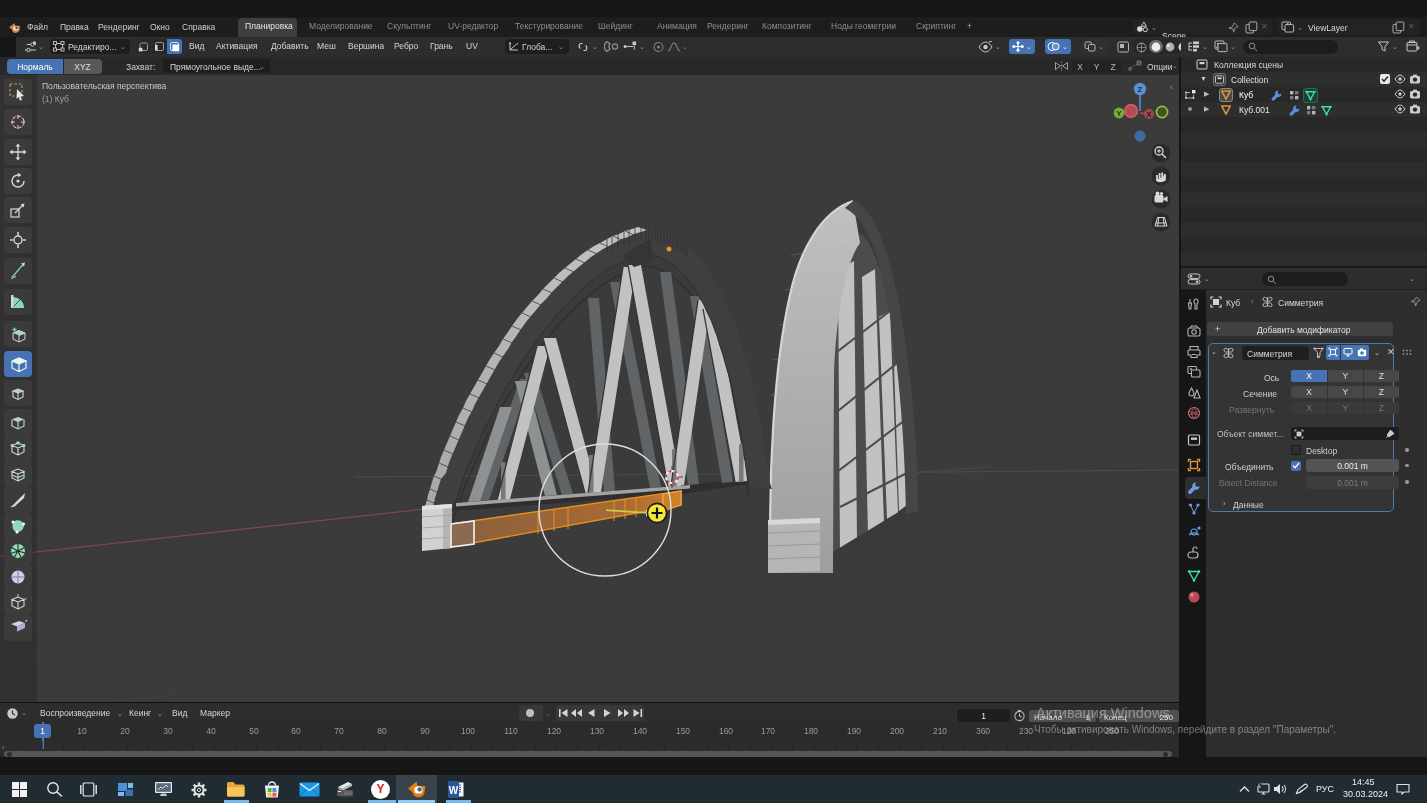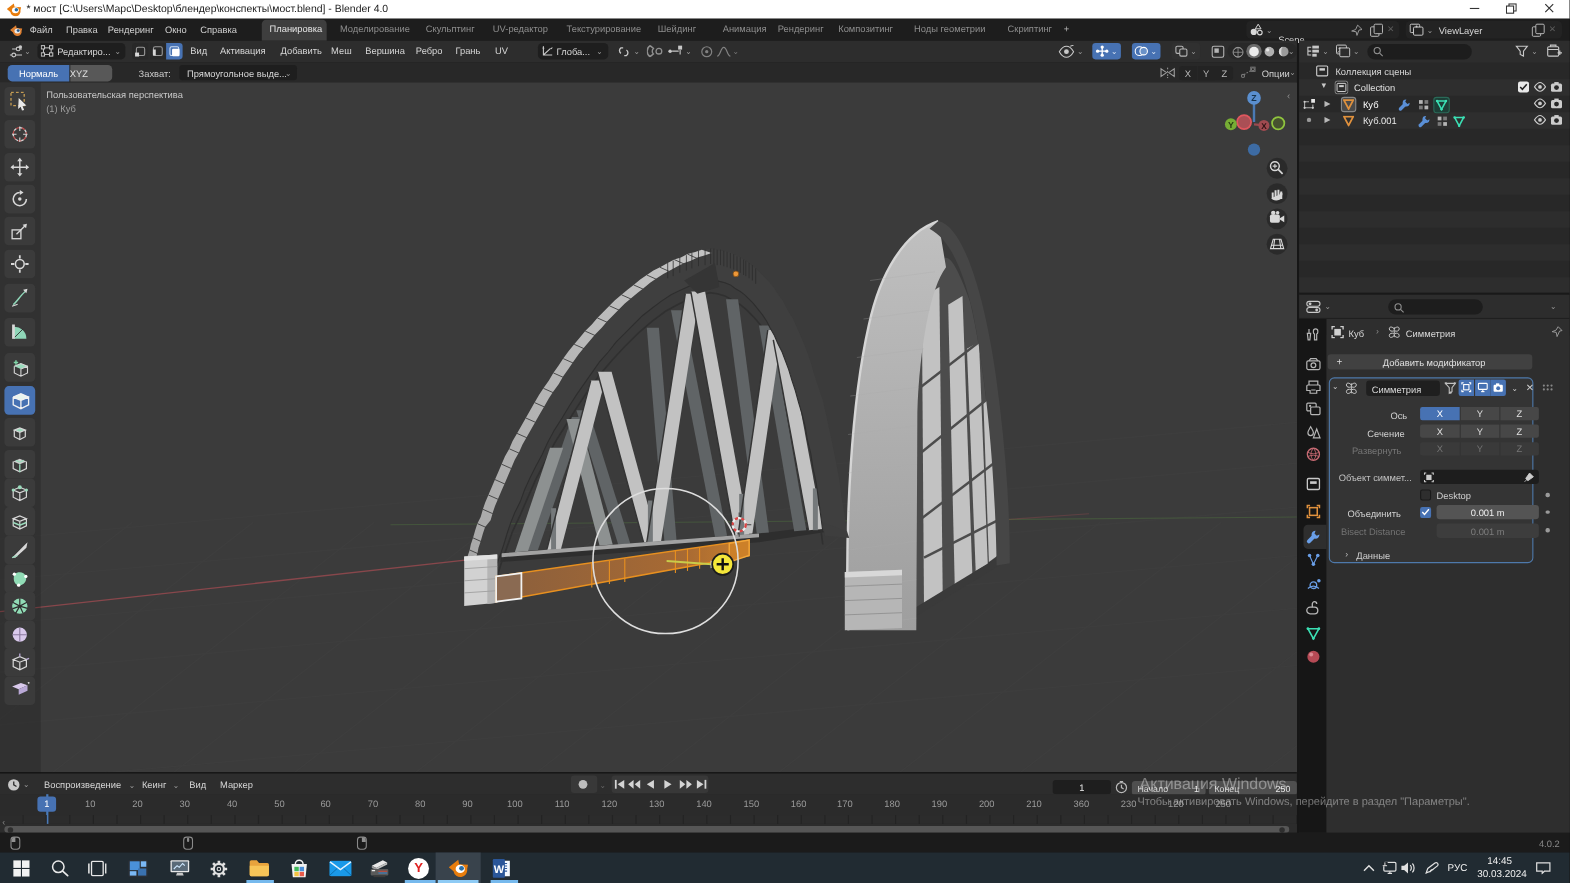--- a/index.html
+++ b/index.html
@@ -25,24 +25,6 @@
 <body>
 <div id="root">
 
-<div class="abs" id="titlebar">
-  <svg class="abs" style="left:5px;top:2px" width="15" height="13" viewBox="0 0 15 13">
-    <path d="M7.6 1.1 L1.2 6.2 L4.4 8.9 A4.6 4.6 0 0 0 13.6 7.4 L14.2 4.6 L8.2 4.2 Z" fill="#e87d0d"></path>
-    <ellipse cx="9" cy="7.3" rx="3.1" ry="2.7" fill="#fff"></ellipse>
-        <circle cx="9.9" cy="6.9" r="1.6" fill="#2a6fa8"></circle>
-  </svg>
-  <div class="tx" style="left:24px;top:3px;font-size:9.5px;color:#1a1a1a">* мост [C:\Users\Марс\Desktop\блендер\конспекты\мост.blend] - Blender 4.0</div>
-  <svg class="abs" style="left:1336px;top:7px" width="9" height="2">
-        <rect width="9" height="1.2" fill="#333"></rect>
-      </svg>
-  <svg class="abs" style="left:1369px;top:3px" width="10" height="10">
-        <rect x="0.5" y="2.5" width="6.5" height="6.5" fill="none" stroke="#333"></rect>
-        <path d="M2.8 2.5 V0.5 H9.3 V7 H7" fill="none" stroke="#333"></path>
-      </svg>
-  <svg class="abs" style="left:1404px;top:3px" width="9" height="9">
-        <path d="M0.8 0.8 L8 8 M8 0.8 L0.8 8" stroke="#333" stroke-width="1.1"></path>
-      </svg>
-</div>
 
 <div class="abs" id="topbar">
   <svg class="abs" style="left:7px;top:5px" width="15" height="11" viewBox="0 0 15 13">

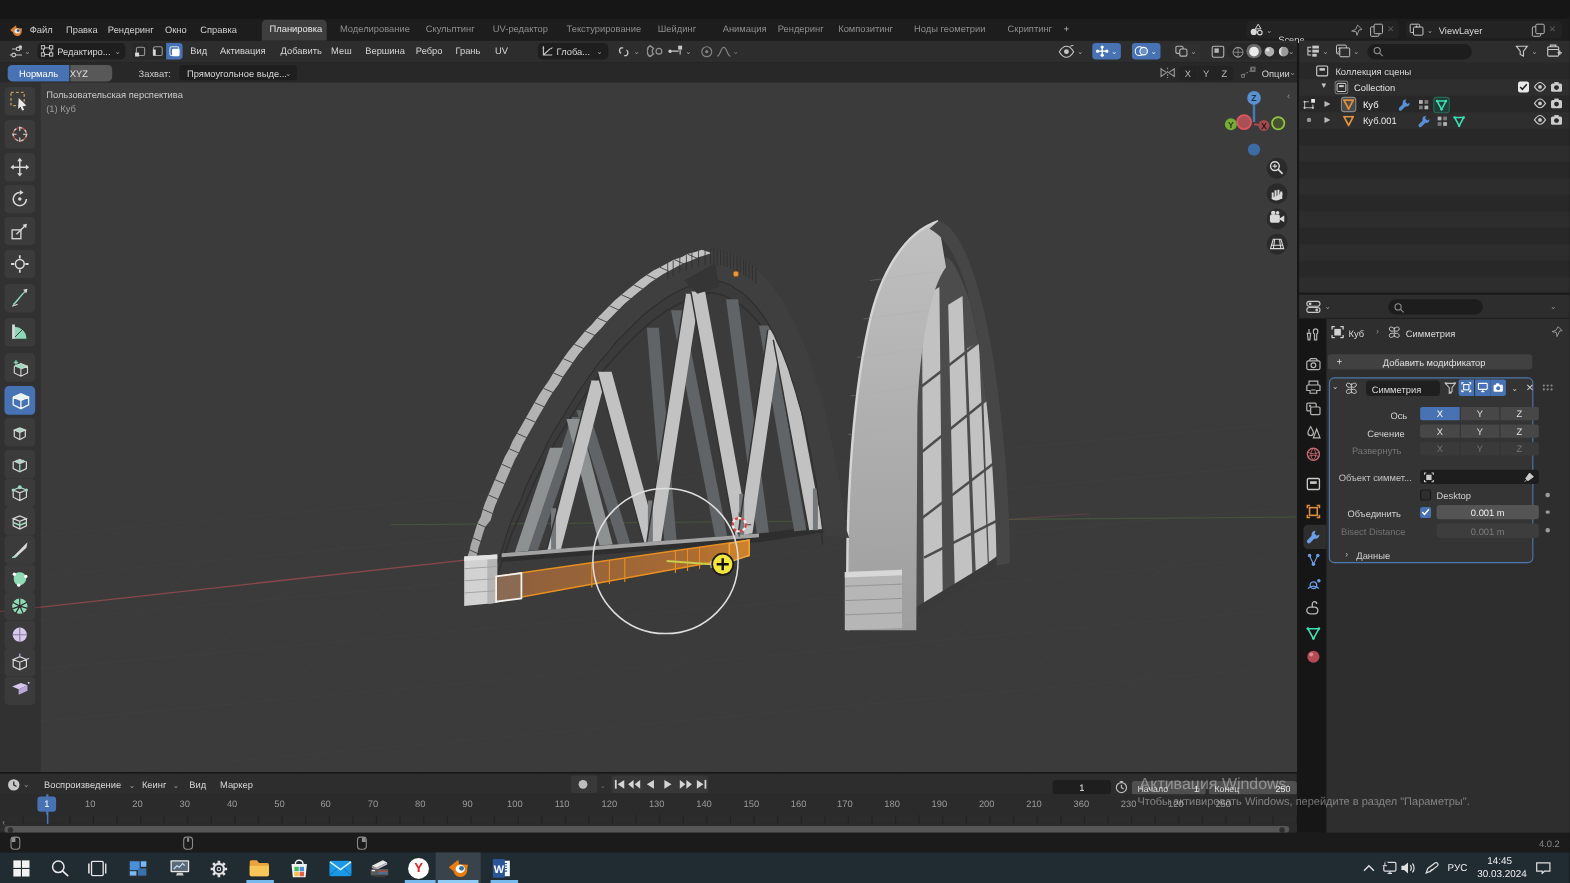--- a/index.html
+++ b/index.html
@@ -10,7 +10,7 @@
 #topbar{left:0;top:17px;width:1427px;height:20px;background:#1d1d1d}
 .menu{position:absolute;top:5px;font-size:8.5px;color:#d0d0d0}
 .tab{position:absolute;top:4px;font-size:8.5px;color:#8d8d8d}
-#row2{left:0;top:37px;width:1179px;height:20px;background:#2d2d2d}
+#row2{left:16px;top:37px;width:1179px;height:20px;background:#2d2d2d}
 #row3{left:0;top:57px;width:1179px;height:18px;background:#282828}
 .hmenu{position:absolute;top:4px;font-size:8.5px;color:#d6d6d6}
 #viewport{left:0;top:75px;width:1179px;height:628px;background:#404040;overflow:hidden}

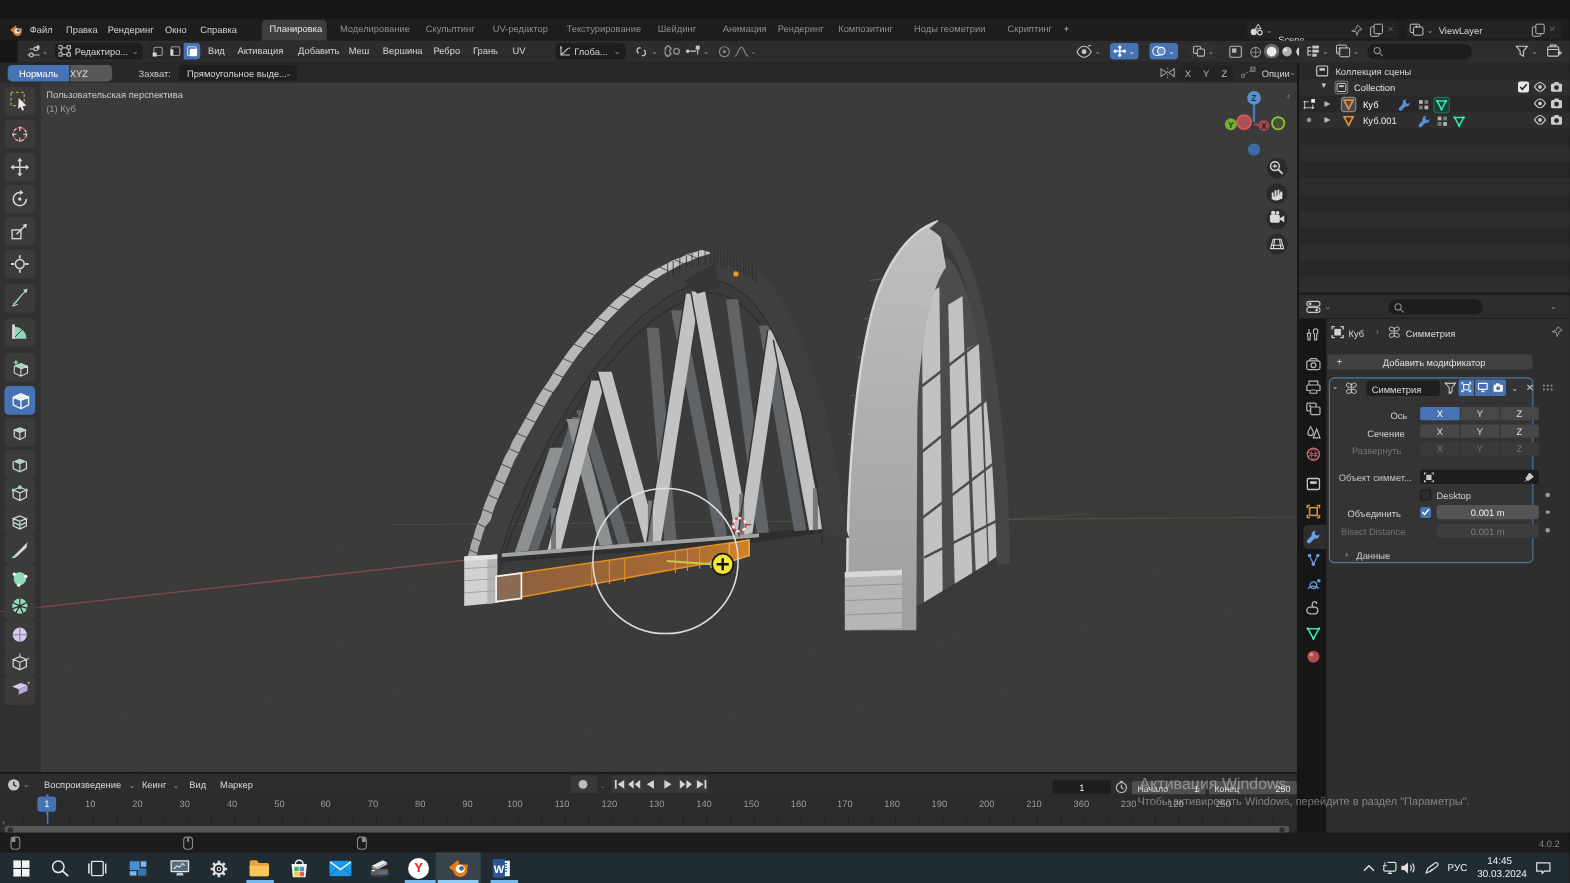--- a/index.html
+++ b/index.html
@@ -218,7 +218,7 @@
 
 <div class="abs" id="row3">
   <div class="abs" style="left:7px;top:1.5px;width:56px;height:15px;background:#4772b3;border-radius:4px 0 0 4px;text-align:center;color:#fff;font-size:8.5px;padding-top:3px">Нормаль</div>
-  <div class="abs" style="left:63.5px;top:1.5px;width:38px;height:15px;background:#585858;border-radius:0 4px 4px 0;color:#e0e0e0;font-size:8.5px;padding-top:3px">XYZ</div>
+  <div class="abs" style="left:63.5px;top:1.5px;width:38px;height:15px;background:#585858;border-radius:0 4px 4px 0;text-align:center;color:#e0e0e0;font-size:8.5px;padding-top:3px">XYZ</div>
   <div class="tx" style="left:126px;top:4.5px;font-size:8.5px;color:#cdcdcd">Захват:</div>
   <div class="abs" style="left:163px;top:2px;width:107px;height:14px;background:#1e1e1e;border-radius:3px">
     <div class="tx" style="left:7px;top:2.5px;font-size:8.5px;color:#d6d6d6">Прямоугольное выде...</div>

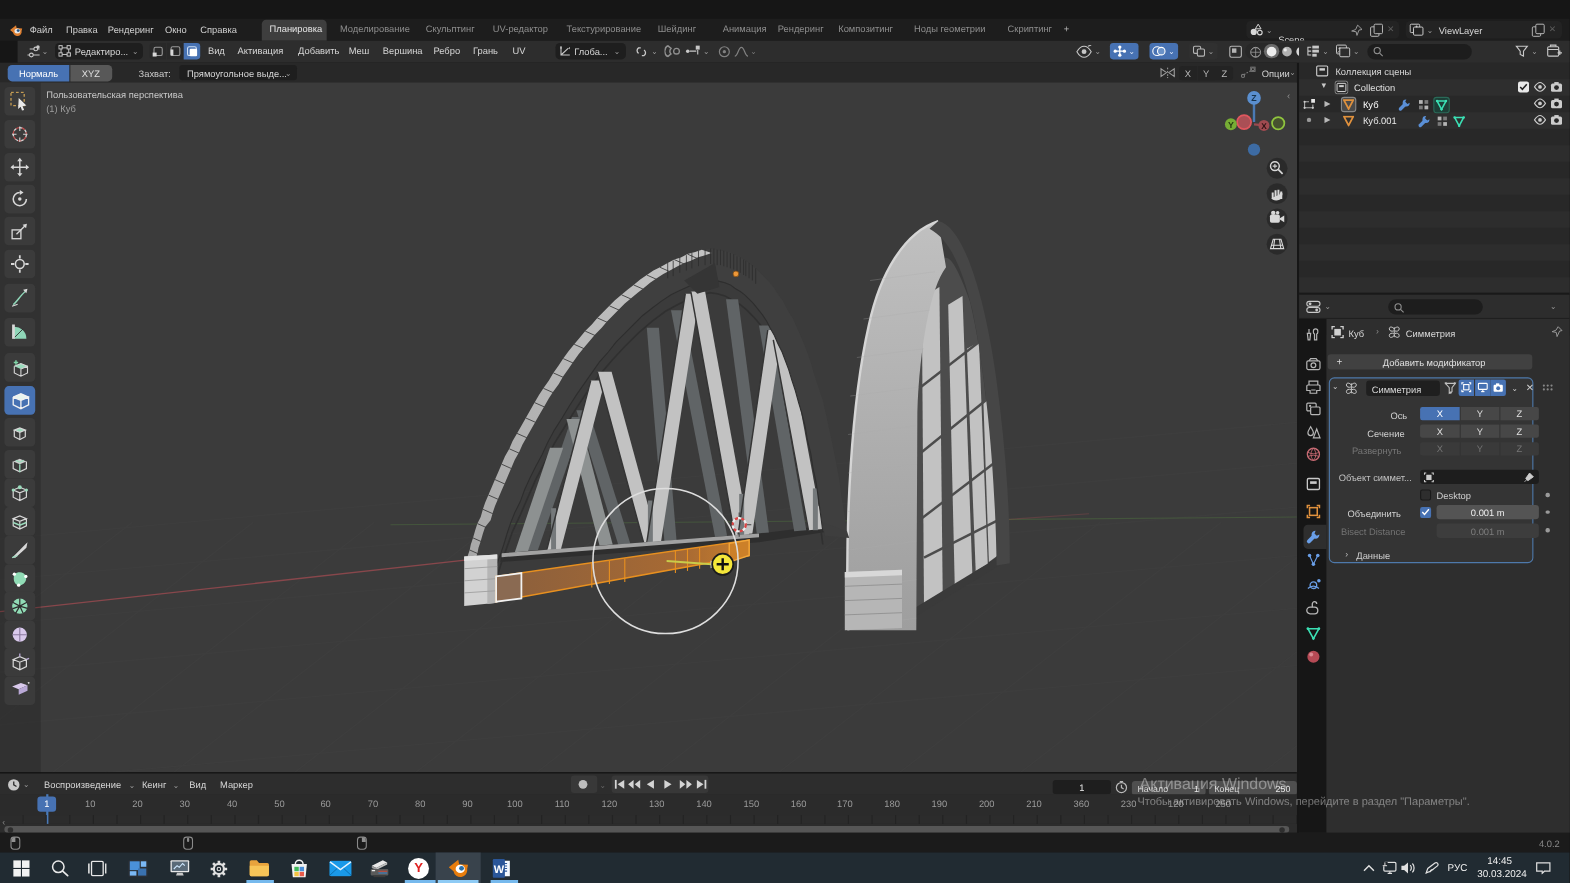--- a/index.html
+++ b/index.html
@@ -13,7 +13,7 @@
 #row2{left:16px;top:37px;width:1179px;height:20px;background:#2d2d2d}
 #row3{left:0;top:57px;width:1179px;height:18px;background:#282828}
 .hmenu{position:absolute;top:4px;font-size:8.5px;color:#d6d6d6}
-#viewport{left:0;top:75px;width:1179px;height:628px;background:#404040;overflow:hidden}
+#viewport{left:0;top:75px;width:1179px;height:628px;background:#000000;overflow:hidden}
 .tbtn{position:absolute;left:4px;width:28px;height:26px;background:#3b3b3b;border-radius:4px}
 #rightpanel{left:1181px;top:37px;width:246px;height:720px;background:#282828}
 #timeline{left:0;top:703px;width:1179px;height:54px;background:#2d2d2d}

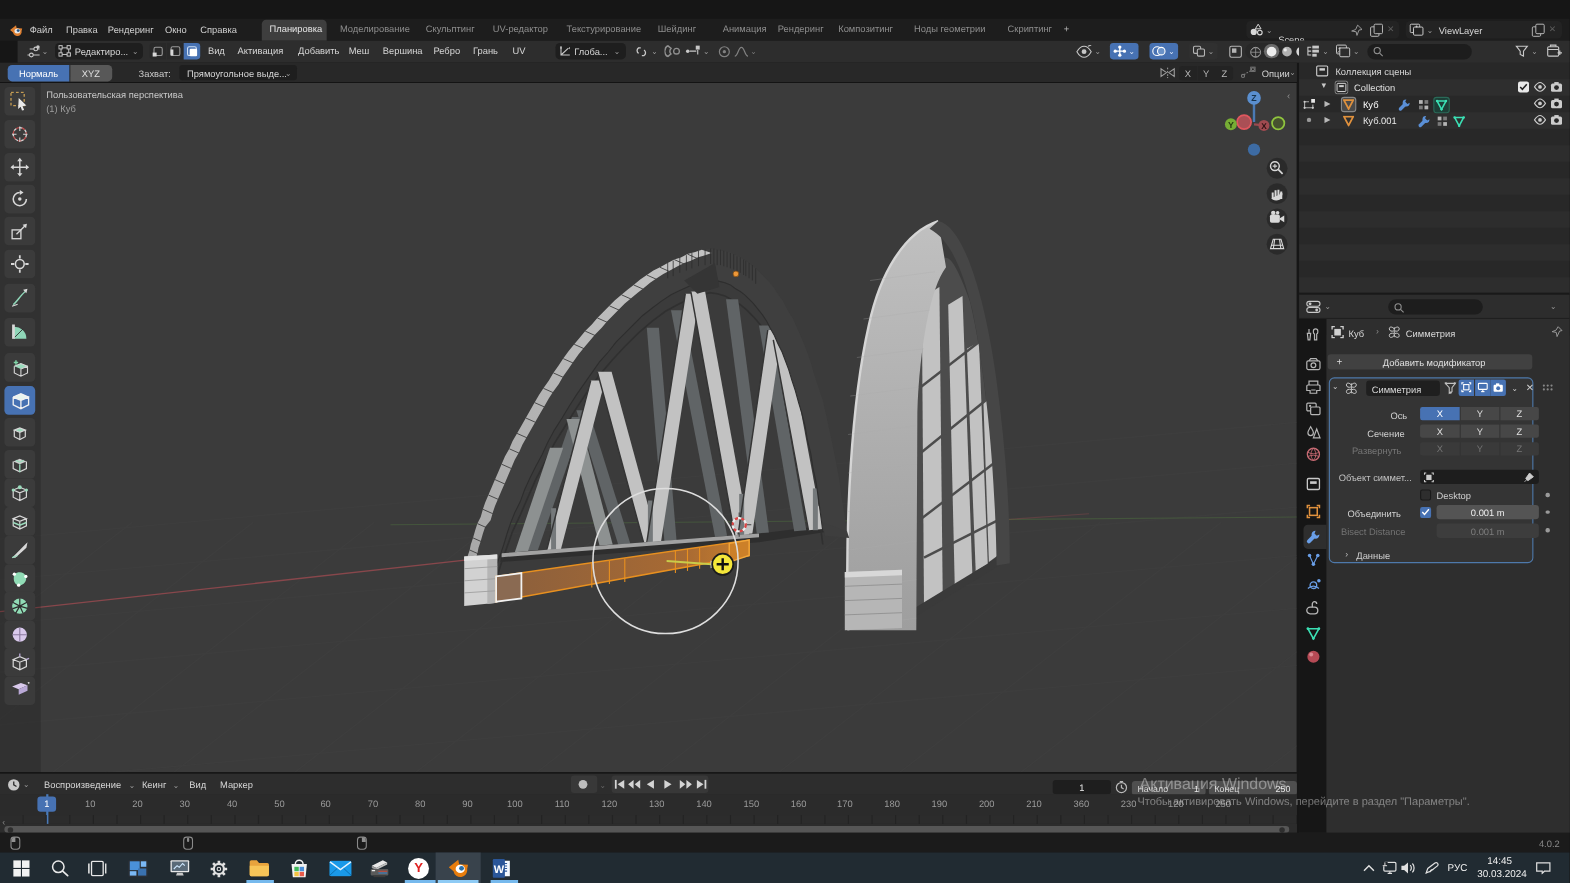--- a/index.html
+++ b/index.html
@@ -1094,21 +1094,6 @@
       </g>
     </svg>
 
-<div class="abs" id="statusbar">
-  <svg class="abs" style="left:9px;top:3px" width="10" height="13" viewBox="0 0 10 13">
-        <rect x="1" y="1" width="8" height="11" rx="2.6" fill="none" stroke="#8a8a8a" stroke-width="1"></rect>
-        <path d="M1.5 4 a3 3.5 0 0 1 3.5-2.8 V5.5 H1.5 Z" fill="#909090"></path>
-      </svg>
-  <svg class="abs" style="left:166px;top:3px" width="10" height="13" viewBox="0 0 10 13">
-        <rect x="1" y="1" width="8" height="11" rx="2.6" fill="none" stroke="#8a8a8a" stroke-width="1"></rect>
-        <rect x="4" y="1.5" width="2" height="4" rx="1" fill="#8a8a8a"></rect>
-      </svg>
-  <svg class="abs" style="left:324px;top:3px" width="10" height="13" viewBox="0 0 10 13">
-        <rect x="1" y="1" width="8" height="11" rx="2.6" fill="none" stroke="#8a8a8a" stroke-width="1"></rect>
-        <path d="M8.5 4 a3 3.5 0 0 0 -3.5-2.8 V5.5 H8.5 Z" fill="#909090"></path>
-      </svg>
-  <div class="tx" style="left:1399px;top:5px;font-size:8.5px;color:#8a8a8a">4.0.2</div>
-</div>
 
 <div class="tx" style="left:1036px;top:705px;font-size:14.5px;color:rgba(255,255,255,0.38)">Активация Windows</div>
 <div class="tx" style="left:1034px;top:724px;font-size:10px;color:rgba(255,255,255,0.40)">Чтобы активировать Windows, перейдите в раздел "Параметры".</div>

